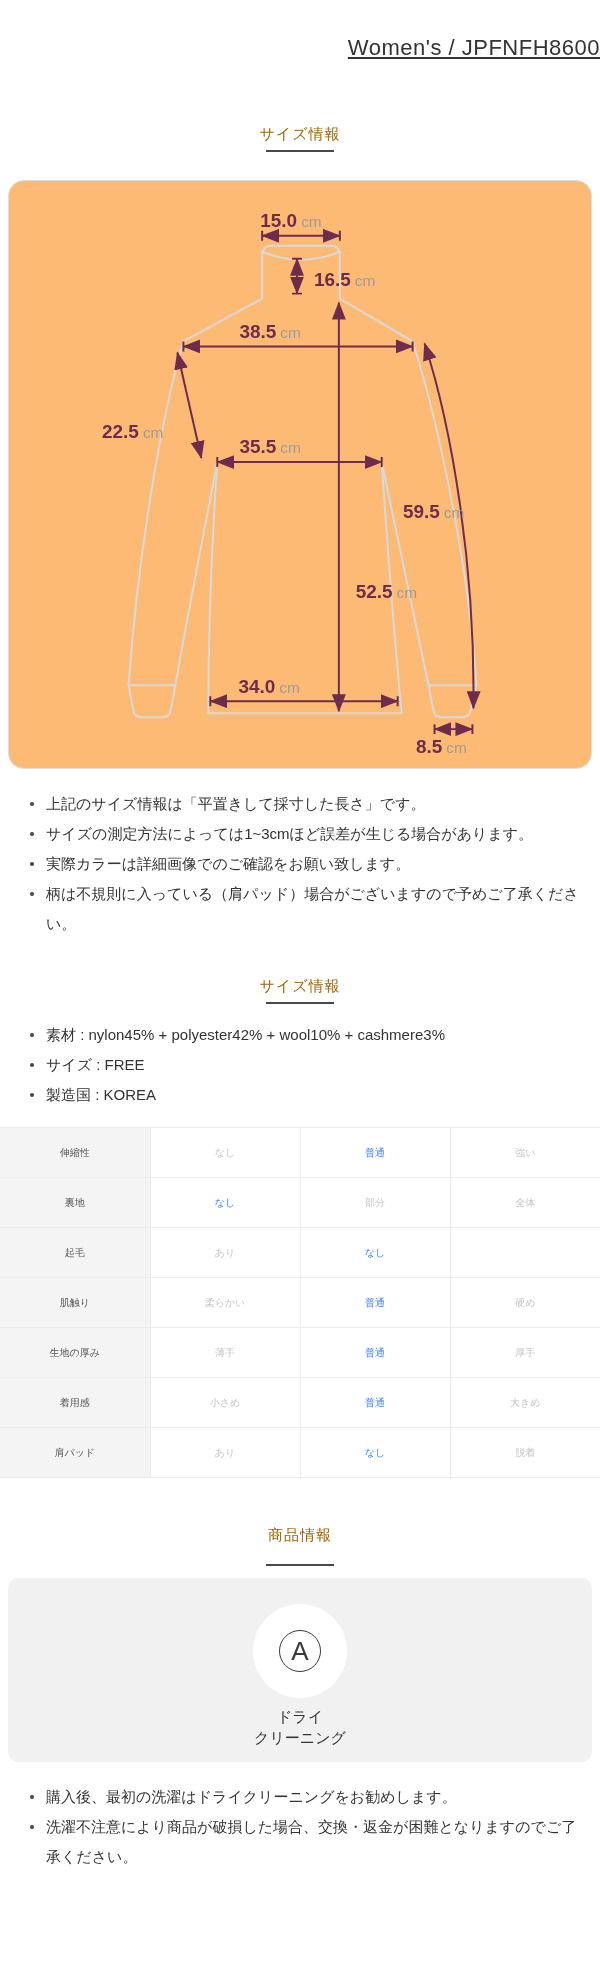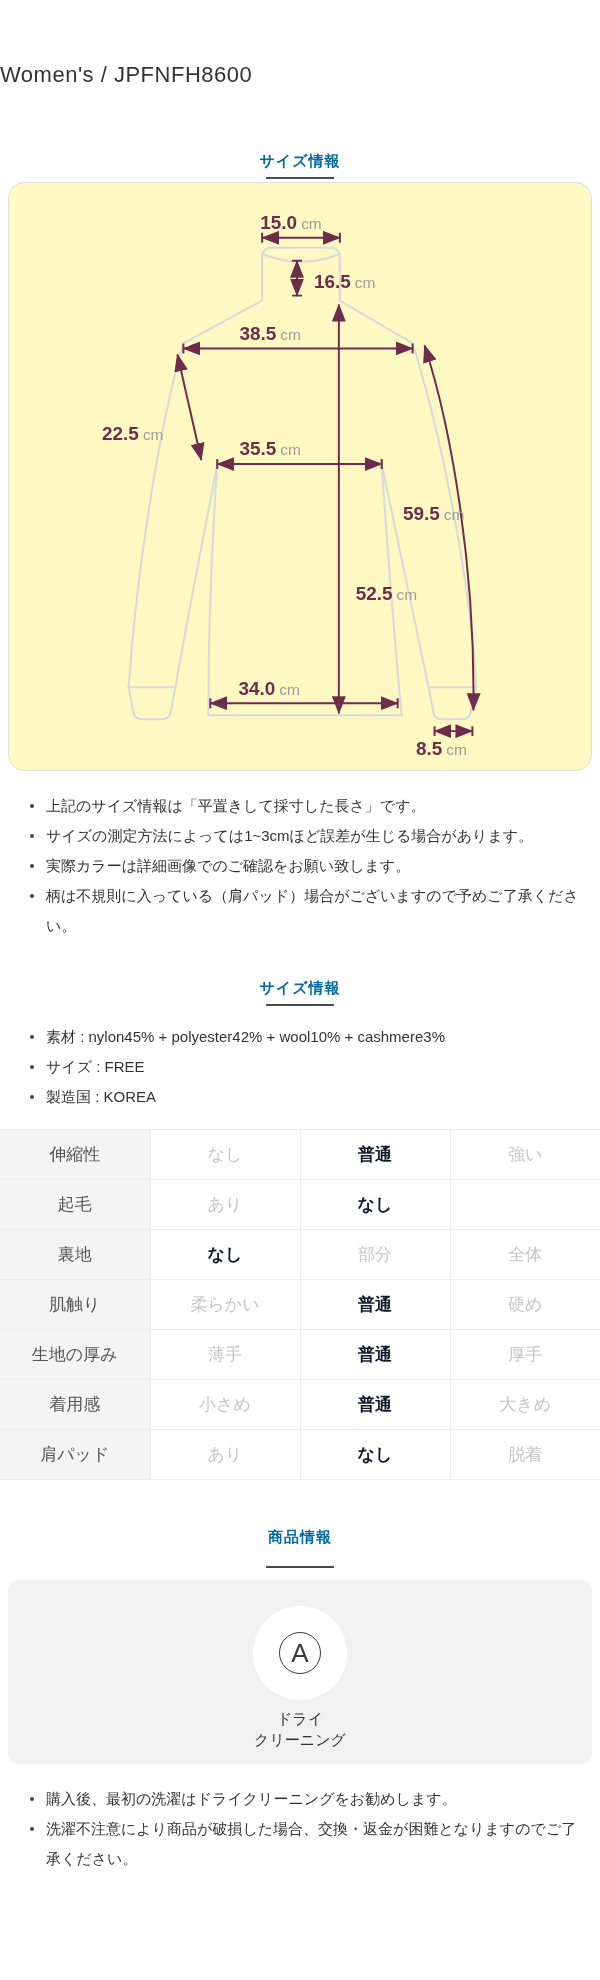--- a/index.html
+++ b/index.html
@@ -5,7 +5,7 @@
   html,body{margin:0;padding:0;background:#fff;}
   body{width:600px;font-family:"Liberation Sans","DejaVu Sans",sans-serif;color:#333;}
   .page{width:600px;padding-bottom:14px;}
-  .title{margin:0;padding-top:62px;text-align:left;font-size:22px;font-weight:400;color:#333;letter-spacing:.5px;}
+  .title{margin:0;padding-top:35px;text-align:right;font-size:22px;font-weight:400;color:#333;letter-spacing:.5px;text-decoration:underline;}
   .sec-head{margin-top:64px;display:flex;flex-direction:column;align-items:center;}
   .sec-head.h2{margin-top:38px;}
   .sec-head.h3{margin-top:48px;gap:13px;}

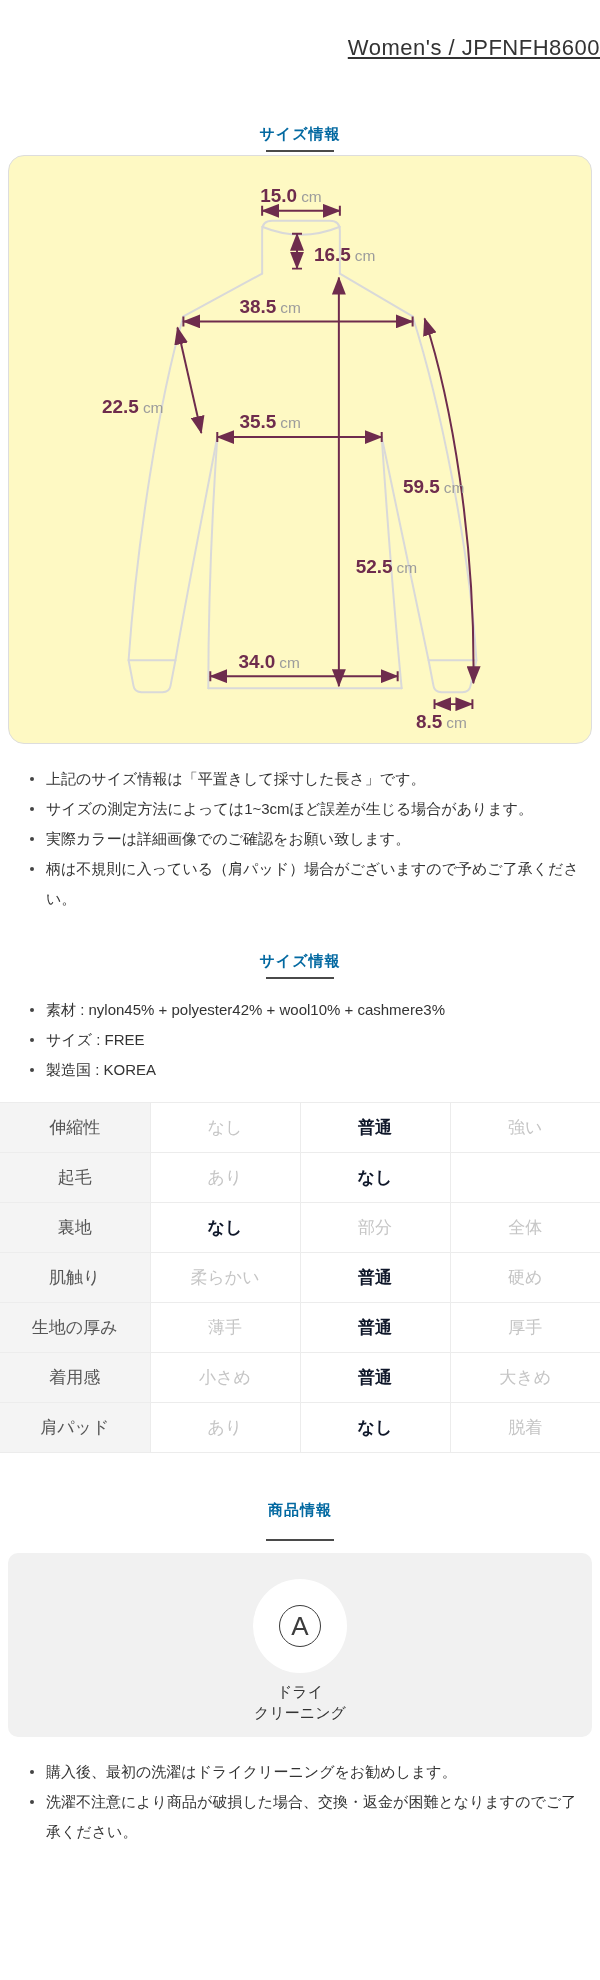--- a/index.html
+++ b/index.html
@@ -9,7 +9,7 @@
   .sec-head{margin-top:64px;display:flex;flex-direction:column;align-items:center;}
   .sec-head.h2{margin-top:38px;}
   .sec-head.h3{margin-top:48px;gap:13px;}
-  .sec-title{font-size:15px;font-weight:bold;color:#0369a1;letter-spacing:1px;}
+  .sec-title{font-size:15px;font-weight:normal;color:#a16207;letter-spacing:1px;}
   .sec-underline{width:68px;height:2px;background:#4a4a4a;margin-top:6px;}
   .diagram-box{margin:3px 8px 0 8px;height:589px;border:1px solid #ddd;border-radius:16px;background:#fef9c3;box-sizing:border-box;overflow:hidden;}
   .diagram-box svg{display:block;width:100%;height:100%;}

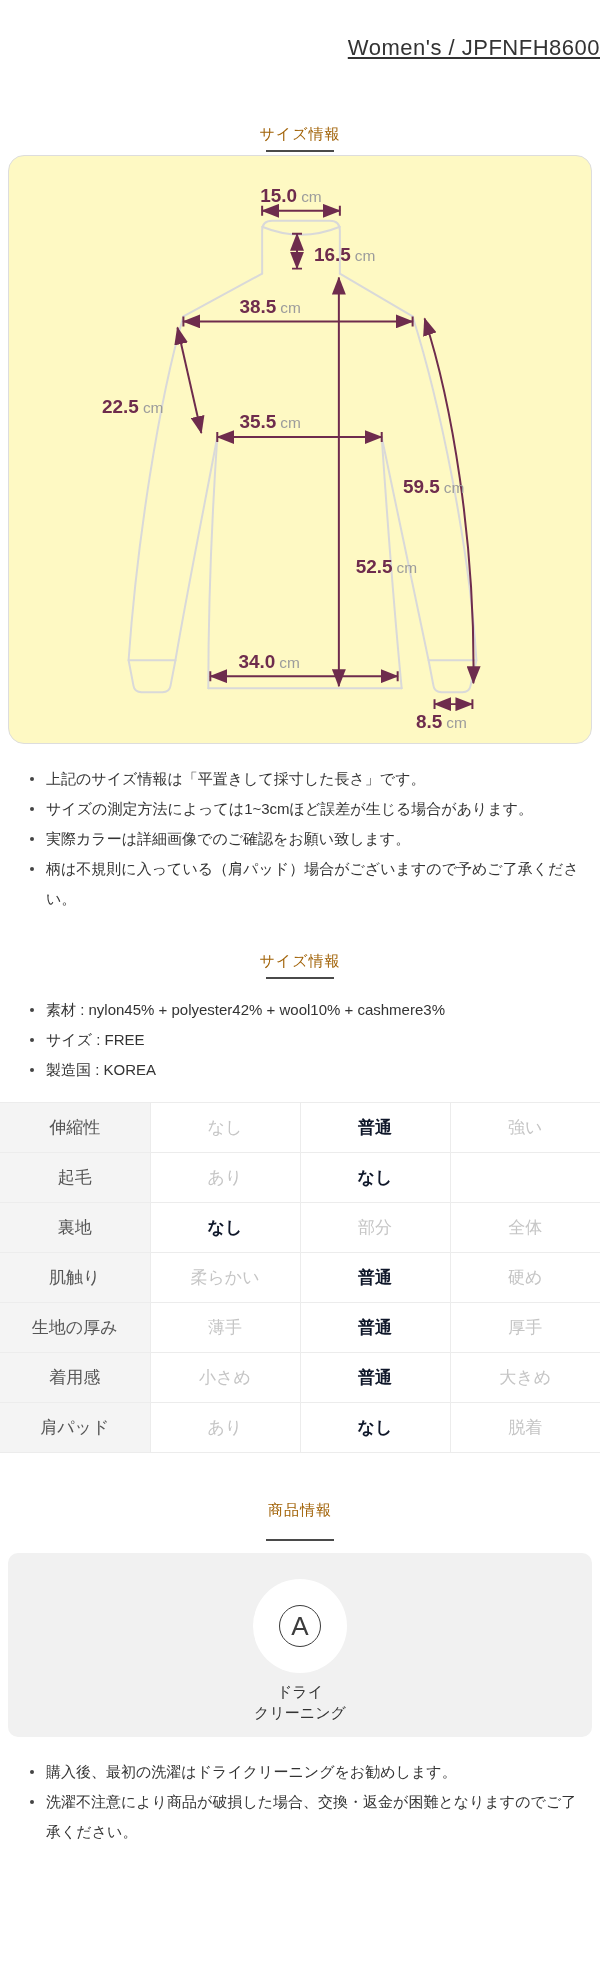--- a/index.html
+++ b/index.html
@@ -11,7 +11,7 @@
   .sec-head.h3{margin-top:48px;gap:13px;}
   .sec-title{font-size:15px;font-weight:normal;color:#a16207;letter-spacing:1px;}
   .sec-underline{width:68px;height:2px;background:#4a4a4a;margin-top:6px;}
-  .diagram-box{margin:3px 8px 0 8px;height:589px;border:1px solid #ddd;border-radius:16px;background:#fef9c3;box-sizing:border-box;overflow:hidden;}
+  .diagram-box{margin:28px 8px 0 8px;height:589px;border:1px solid #ddd;border-radius:16px;background:#fdba74;box-sizing:border-box;overflow:hidden;}
   .diagram-box svg{display:block;width:100%;height:100%;}
   ul.notes{list-style:none;margin:20px 0 0 0;padding:0 10px 0 46px;}
   ul.notes li{position:relative;font-size:15px;line-height:30px;color:#333;}

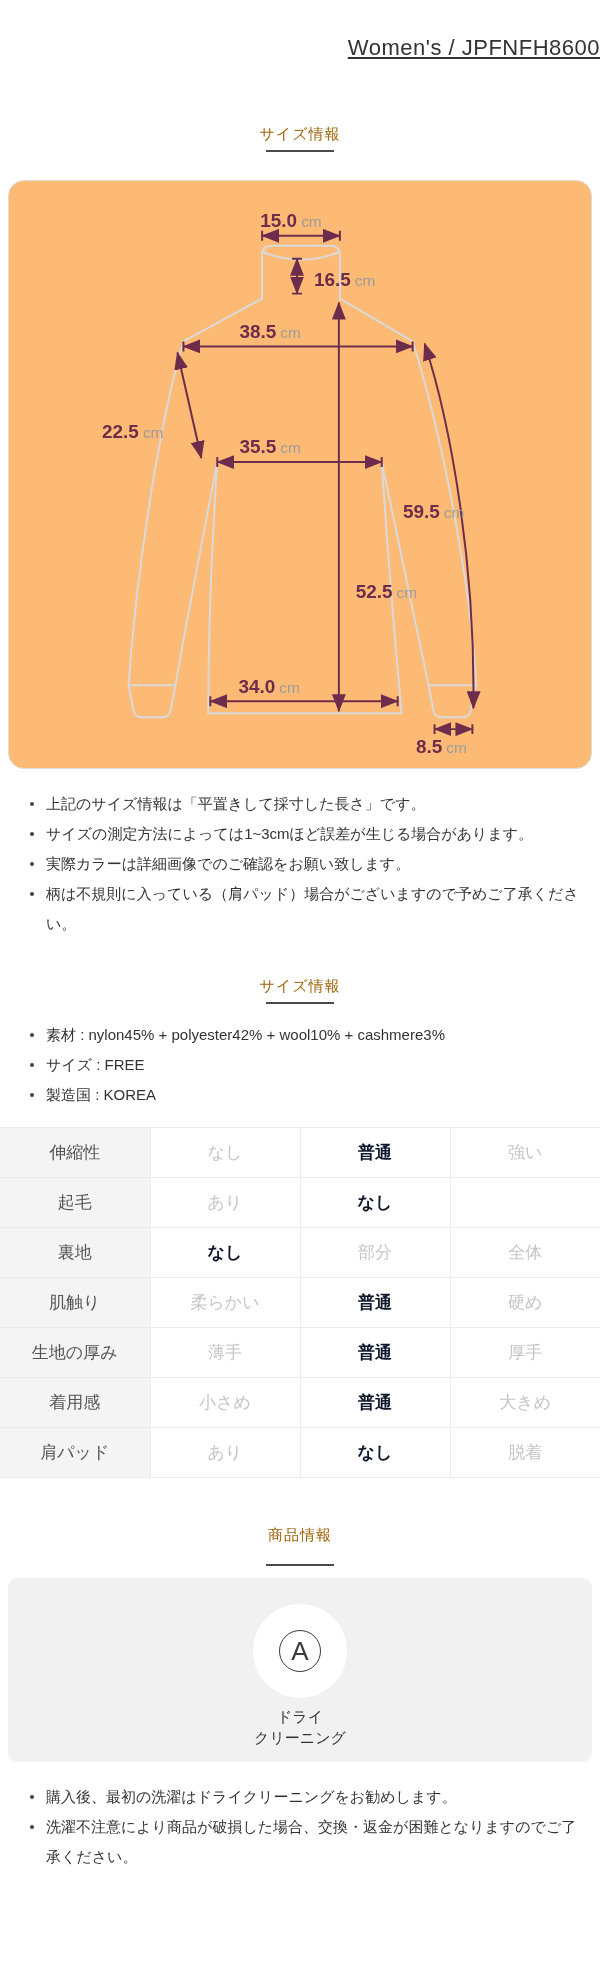--- a/index.html
+++ b/index.html
@@ -18,7 +18,7 @@
   ul.notes li::before{content:"";position:absolute;left:-16px;top:13px;width:4px;height:4px;border-radius:50%;background:#444;}
   ul.notes.specs{margin-top:16px;}
   table.attrs{width:600px;border-collapse:collapse;margin-top:17px;table-layout:fixed;}
-  table.attrs td{height:50px;padding:0;text-align:center;vertical-align:middle;font-size:17px;border:1px solid #ececec;box-sizing:border-box;}
+  table.attrs td{height:50px;padding:0;text-align:center;vertical-align:middle;font-size:10px;border:1px solid #ececec;box-sizing:border-box;}
   table.attrs td:first-child{border-left:none;background:#f4f4f4;color:#555;}
   table.attrs td:last-child{border-right:none;}
   table.attrs td.opt{color:#c5c5c5;background:#fff;}

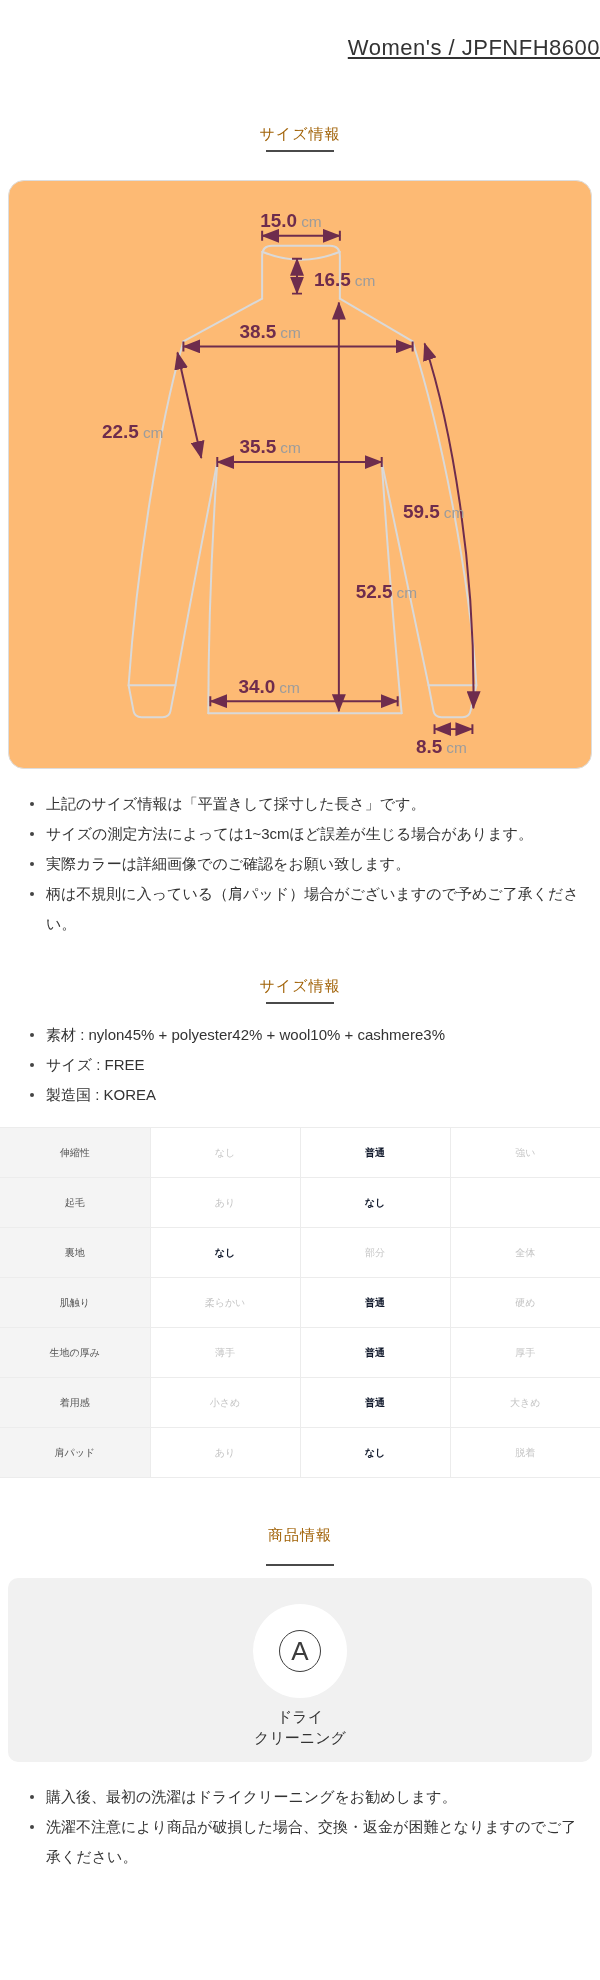--- a/index.html
+++ b/index.html
@@ -22,7 +22,7 @@
   table.attrs td:first-child{border-left:none;background:#f4f4f4;color:#555;}
   table.attrs td:last-child{border-right:none;}
   table.attrs td.opt{color:#c5c5c5;background:#fff;}
-  table.attrs td.opt.sel{color:#0f172a;font-weight:bold;}
+  table.attrs td.opt.sel{color:#3b82f6;font-weight:normal;}
   .care-box{margin:12px 8px 0 8px;height:184px;background:#f1f1f1;border-radius:10px;display:flex;flex-direction:column;align-items:center;box-sizing:border-box;}
   .care-circle{margin-top:26px;width:94px;height:94px;border-radius:50%;background:#fff;display:flex;align-items:center;justify-content:center;}
   .care-ring{width:40px;height:40px;border:1.5px solid #3c3c3c;border-radius:50%;display:flex;align-items:center;justify-content:center;font-size:26px;color:#3c3c3c;font-weight:400;}

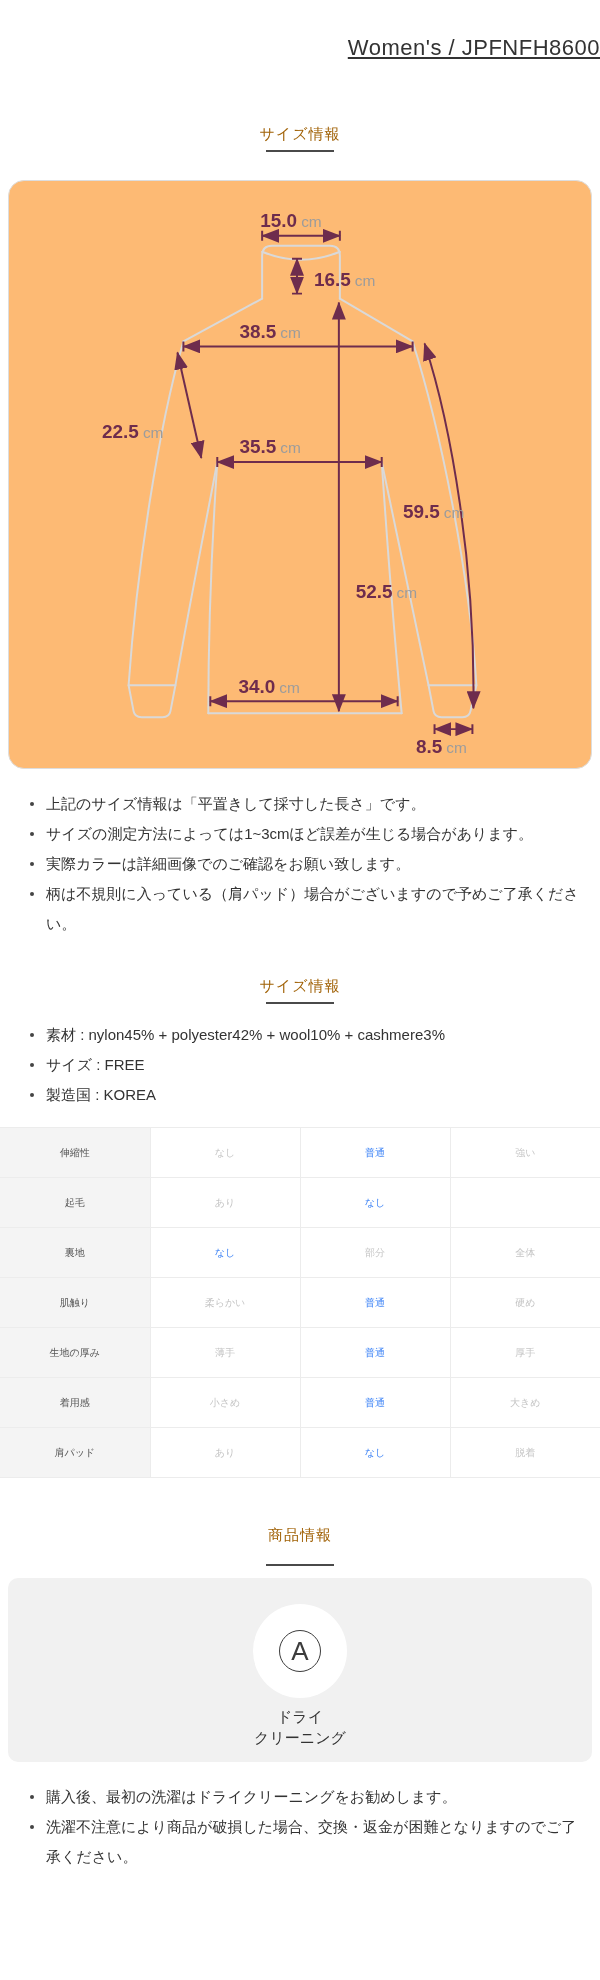--- a/index.html
+++ b/index.html
@@ -160,17 +160,17 @@
 
 
         <tr>
+          <td>裏地</td>
+          <td class="opt sel">なし</td>
+          <td class="opt">部分</td>
+          <td class="opt">全体</td>
+        </tr>
+
+        <tr>
           <td>起毛</td>
           <td class="opt">あり</td>
           <td class="opt sel">なし</td>
           <td class="opt"></td>
-        </tr>
-
-        <tr>
-          <td>裏地</td>
-          <td class="opt sel">なし</td>
-          <td class="opt">部分</td>
-          <td class="opt">全体</td>
         </tr>
 
         <tr>

